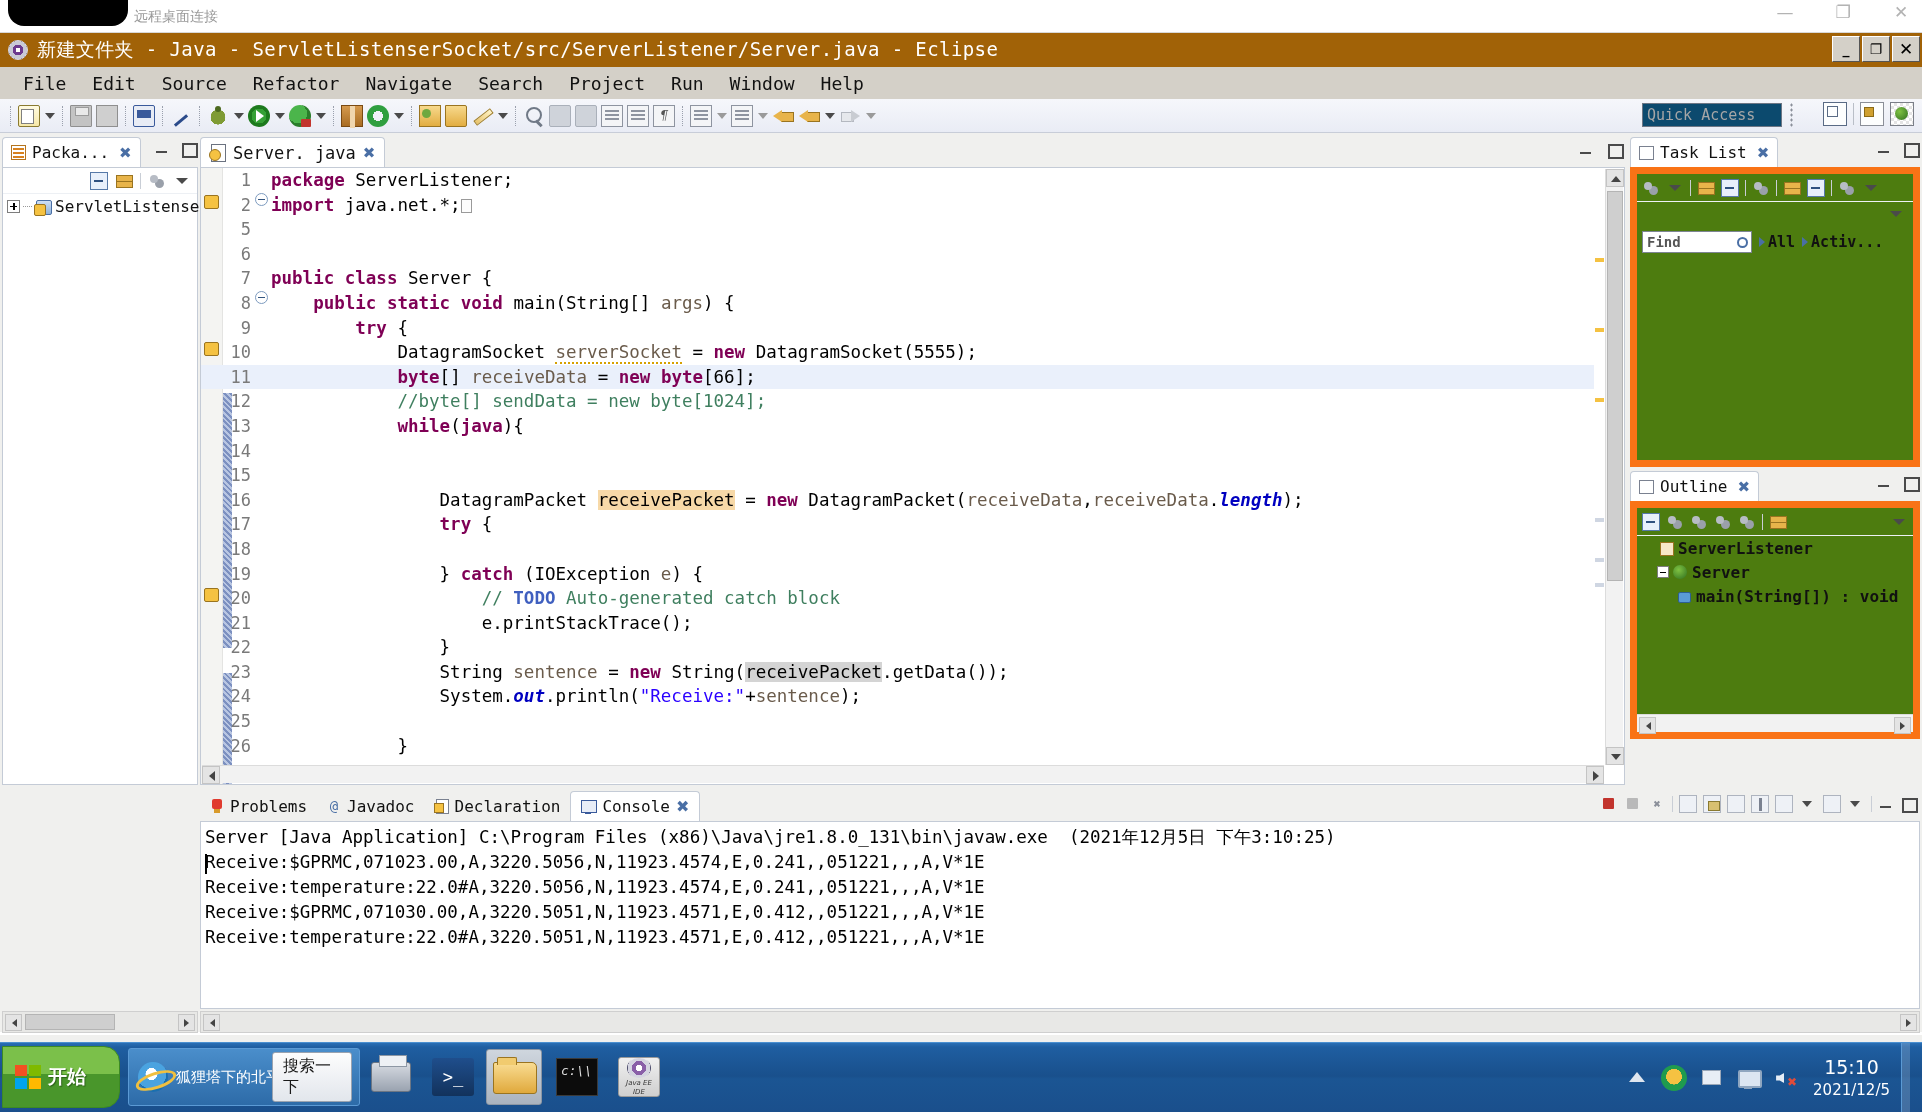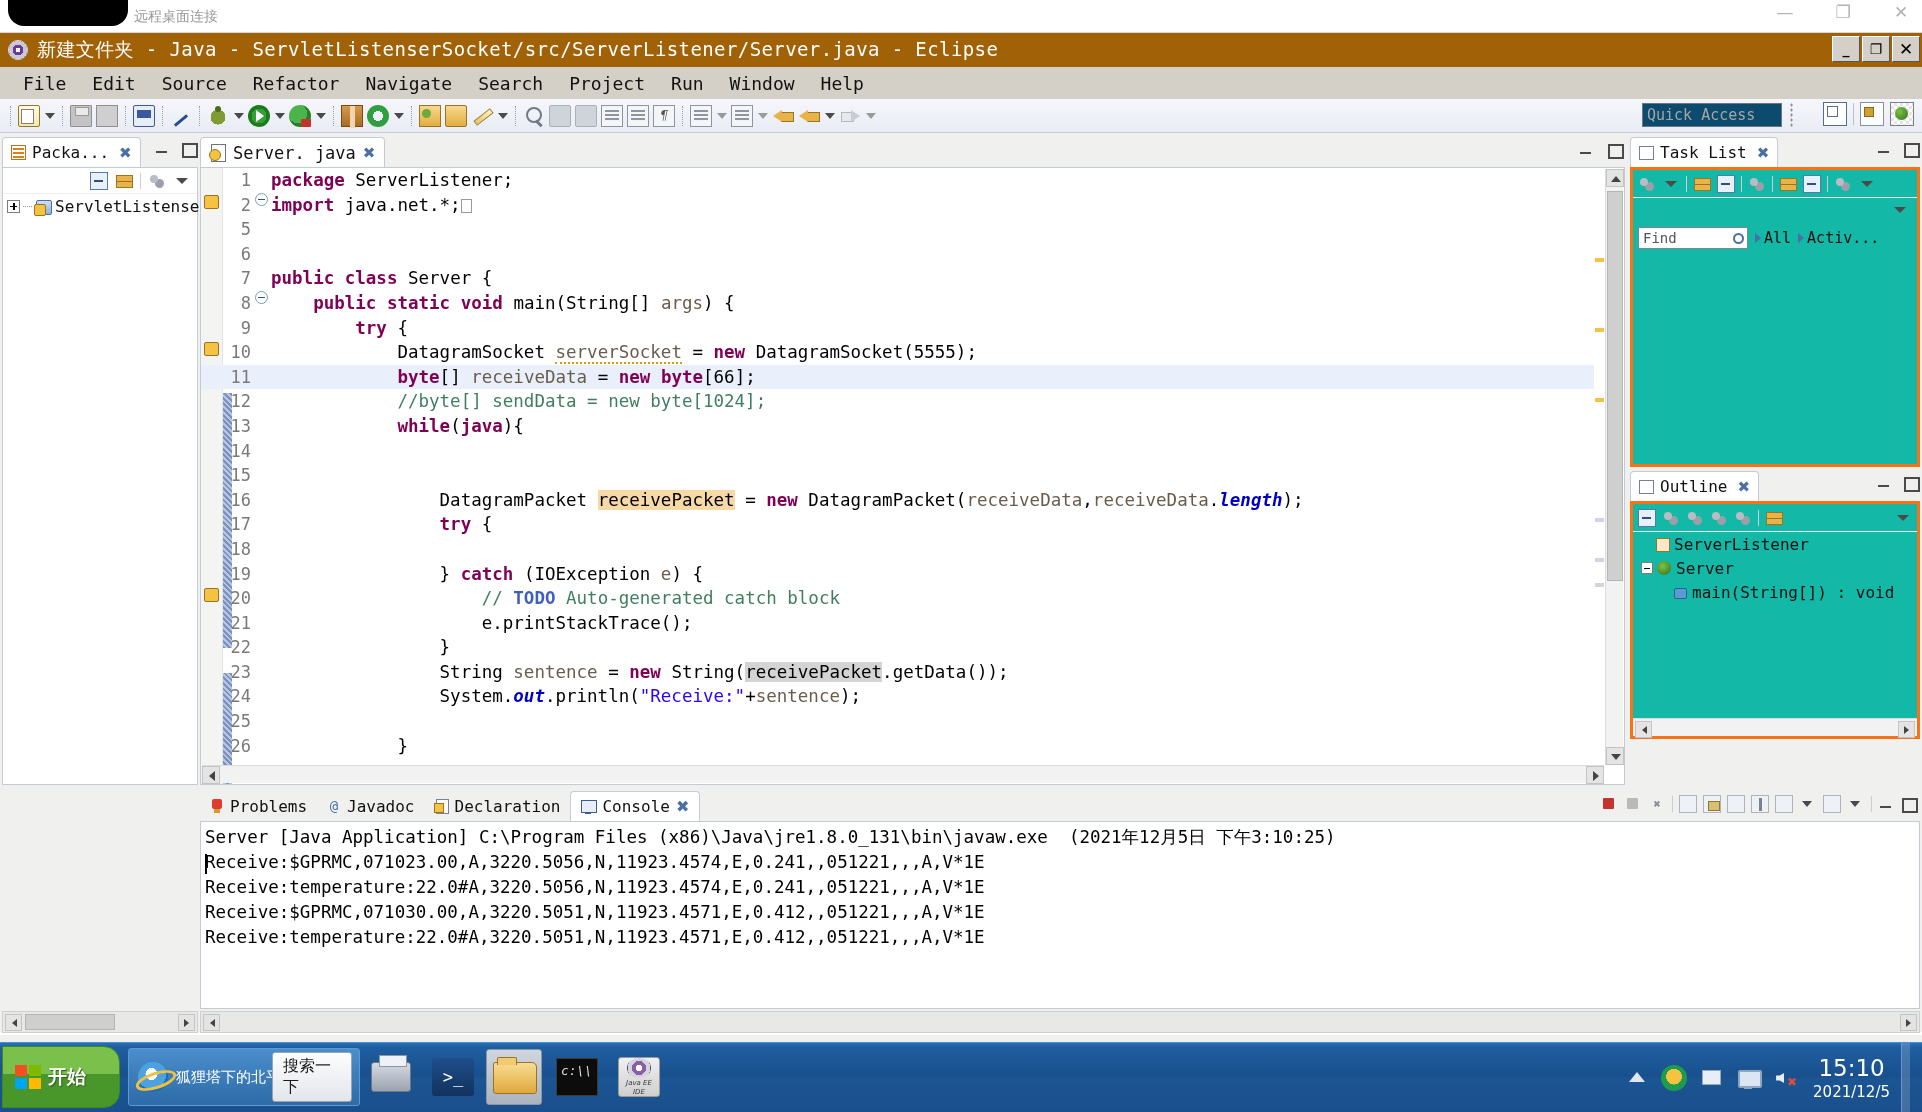--- a/index.html
+++ b/index.html
@@ -246,7 +246,7 @@
   .right-col { position:absolute; left:1630px; top:4px; width:290px; height:648px; }
   .rv { position:relative; width:290px; }
   .rv-tabrow { height:30px; position:relative; }
-  .rv-body { background:#14b8a6; border:3px solid #f97316; position:relative; }
+  .rv-body { background:#4d7c0f; border:7px solid #f97316; position:relative;font-weight:bold; }
   .rv-toolbar { height:28px; display:flex; align-items:center; gap:6px; padding:0 5px; border-bottom:1px solid #eef1f5;}
   .rv-toolbar2 { height:24px; display:flex; align-items:center; justify-content:flex-end; padding-right:8px;}
   .ic-tasklist { width:15px; height:15px; position:relative; }

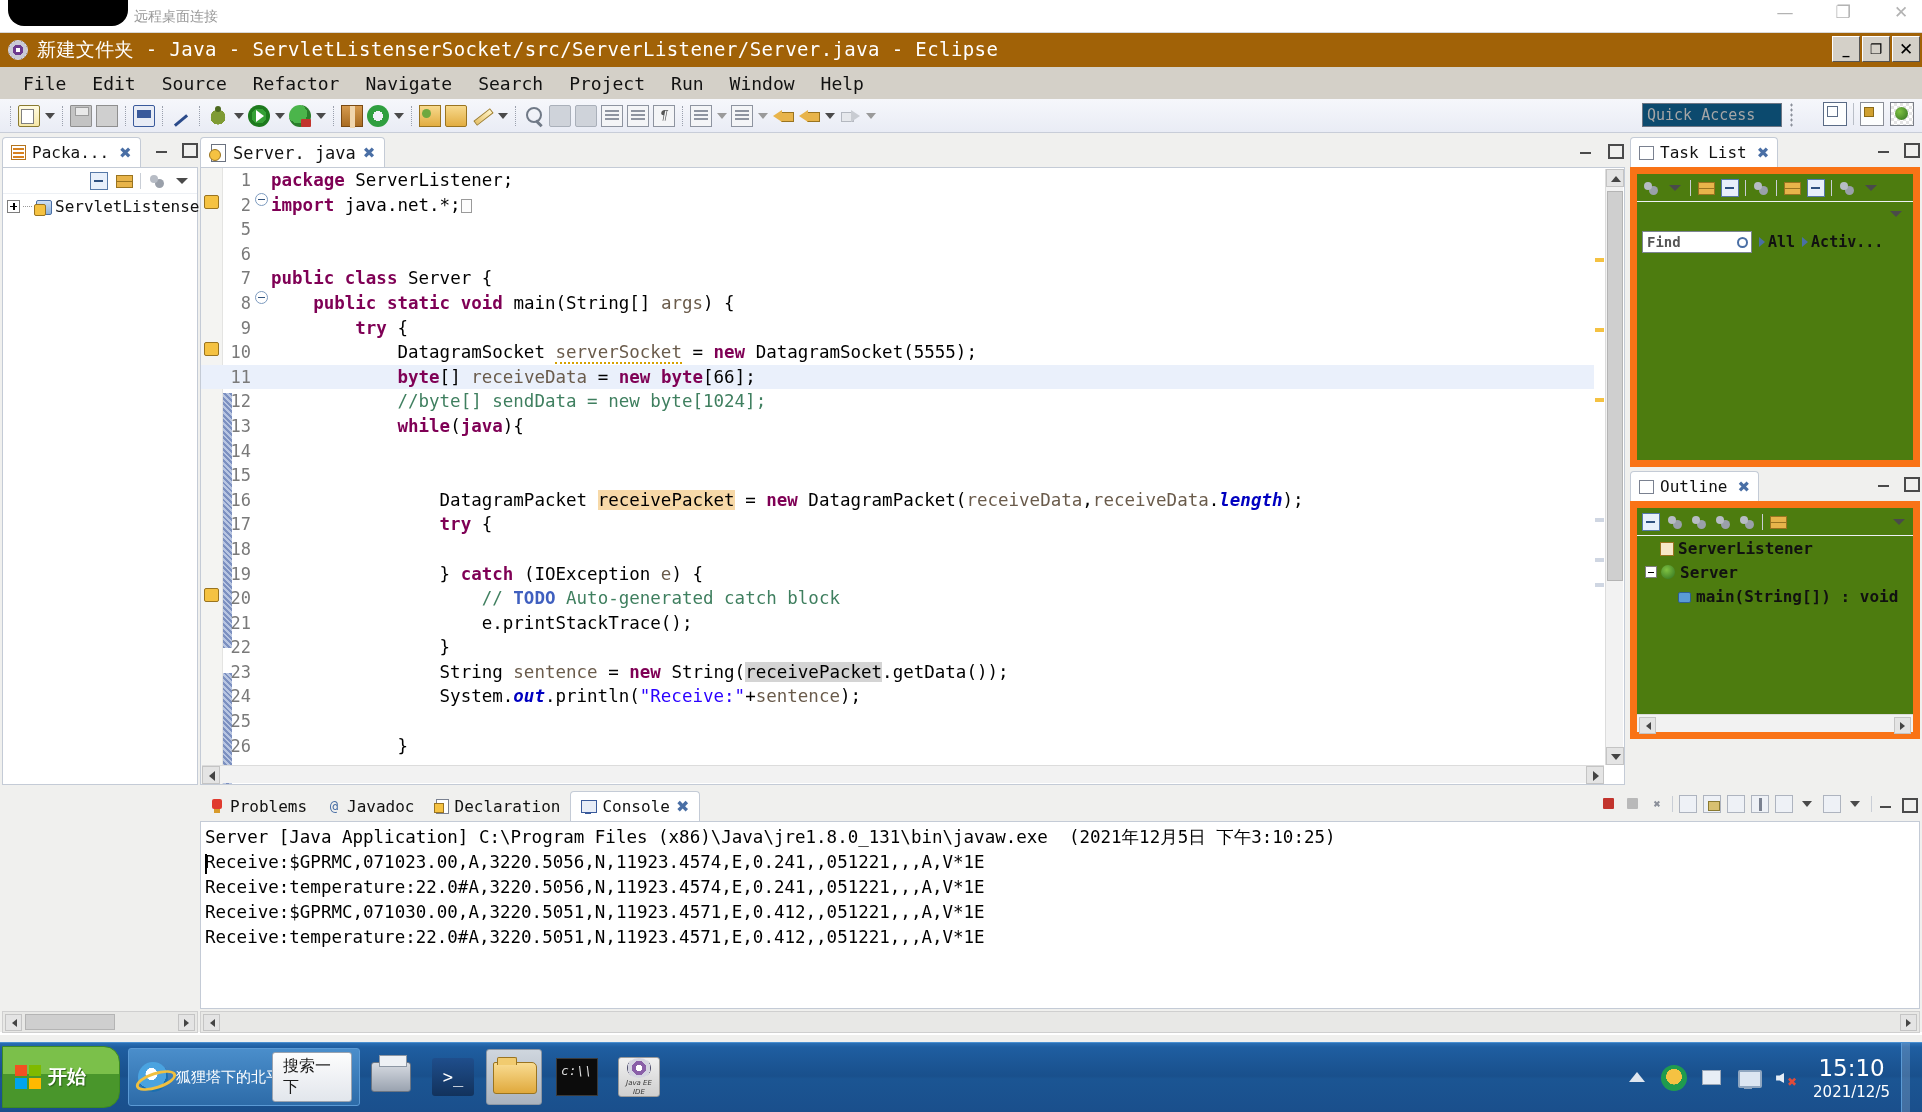--- a/index.html
+++ b/index.html
@@ -728,7 +728,7 @@
                 <span class="ic-pkgnode"></span>
                 <span class="ol-label">ServerListener</span>
               </div>
-              <div class="outline-row" style="padding-left: 8px;">
+              <div class="outline-row" style="padding-left: 20px;">
                 <span class="ol-box"></span>
                 <span class="ic-class"></span>
                 <span class="ol-label">Server</span>

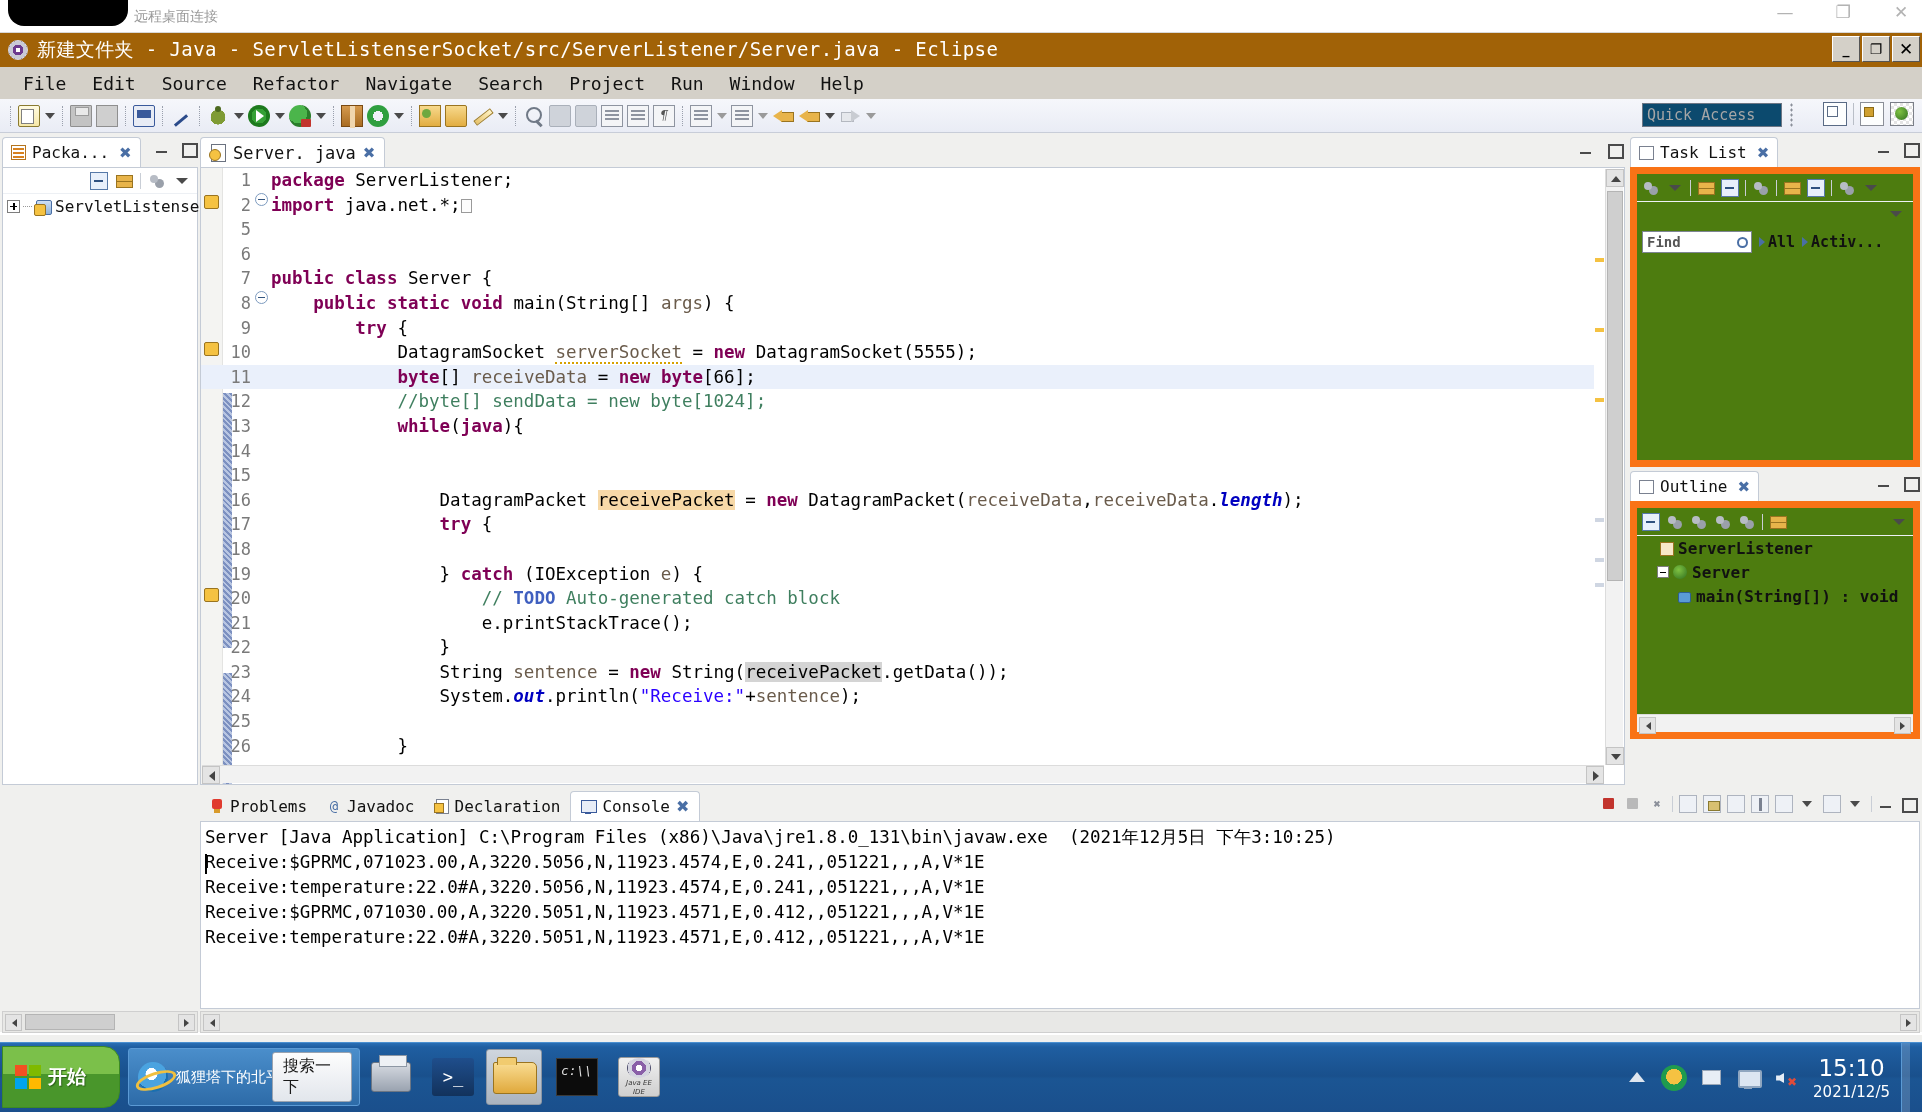--- a/index.html
+++ b/index.html
@@ -396,7 +396,7 @@
   .t-spk::after{content:"";position:absolute;left:4px;top:8px;width:8px;height:10px;background:#e6edf6;clip-path:polygon(0 25%,45% 25%,100% 0,100% 100%,45% 75%,0 75%);}
   .t-spk::before{content:"\2716";position:absolute;right:1px;bottom:2px;color:#e04b3a;font-size:12px;font-family:"DejaVu Sans",sans-serif;}
   .clock { text-align:center; color:#fff; font-family:"DejaVu Sans", sans-serif; line-height:1.25; margin-left:4px; }
-  .clock .t { font-size:23px; }
+  .clock .t { font-size:19px; }
   .clock .d { font-size:15px; }
   .show-desk { width:9px; height:70px; background:rgba(255,255,255,.18); border-left:1px solid #5b9ad5; }
 </style>

